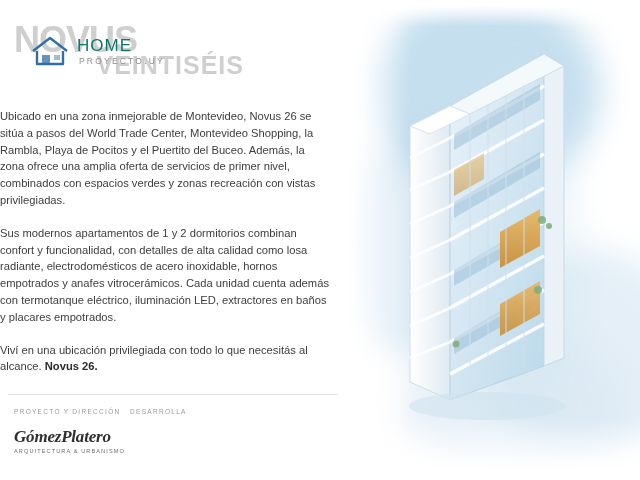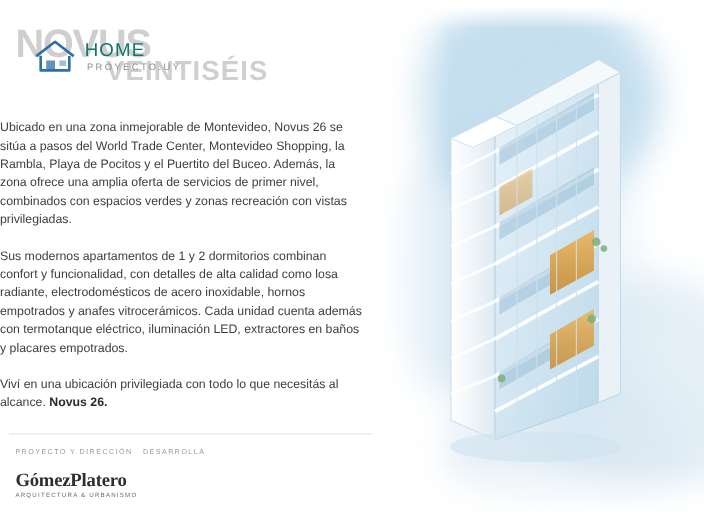--- a/index.html
+++ b/index.html
@@ -203,6 +203,7 @@
     color: #2f2f2f;
     letter-spacing: -0.2px;
     line-height: 1;
+    font-style: italic;
   }
   .credit-sub-1 {
     font-size: 5.6px;

